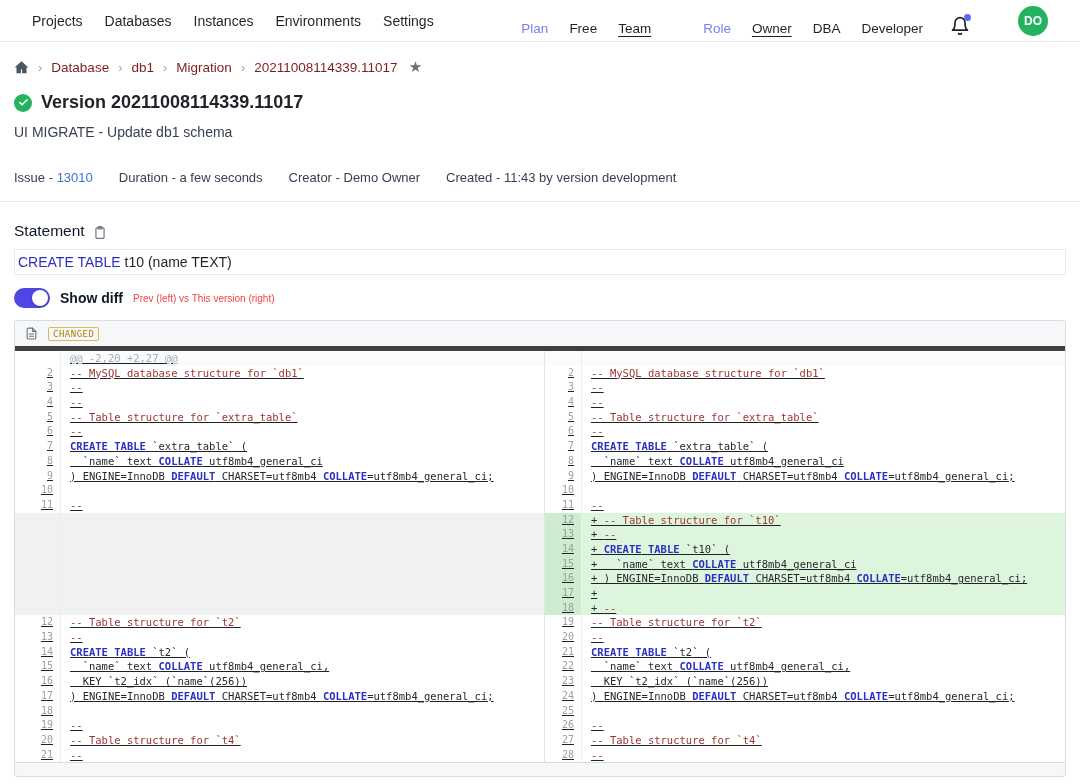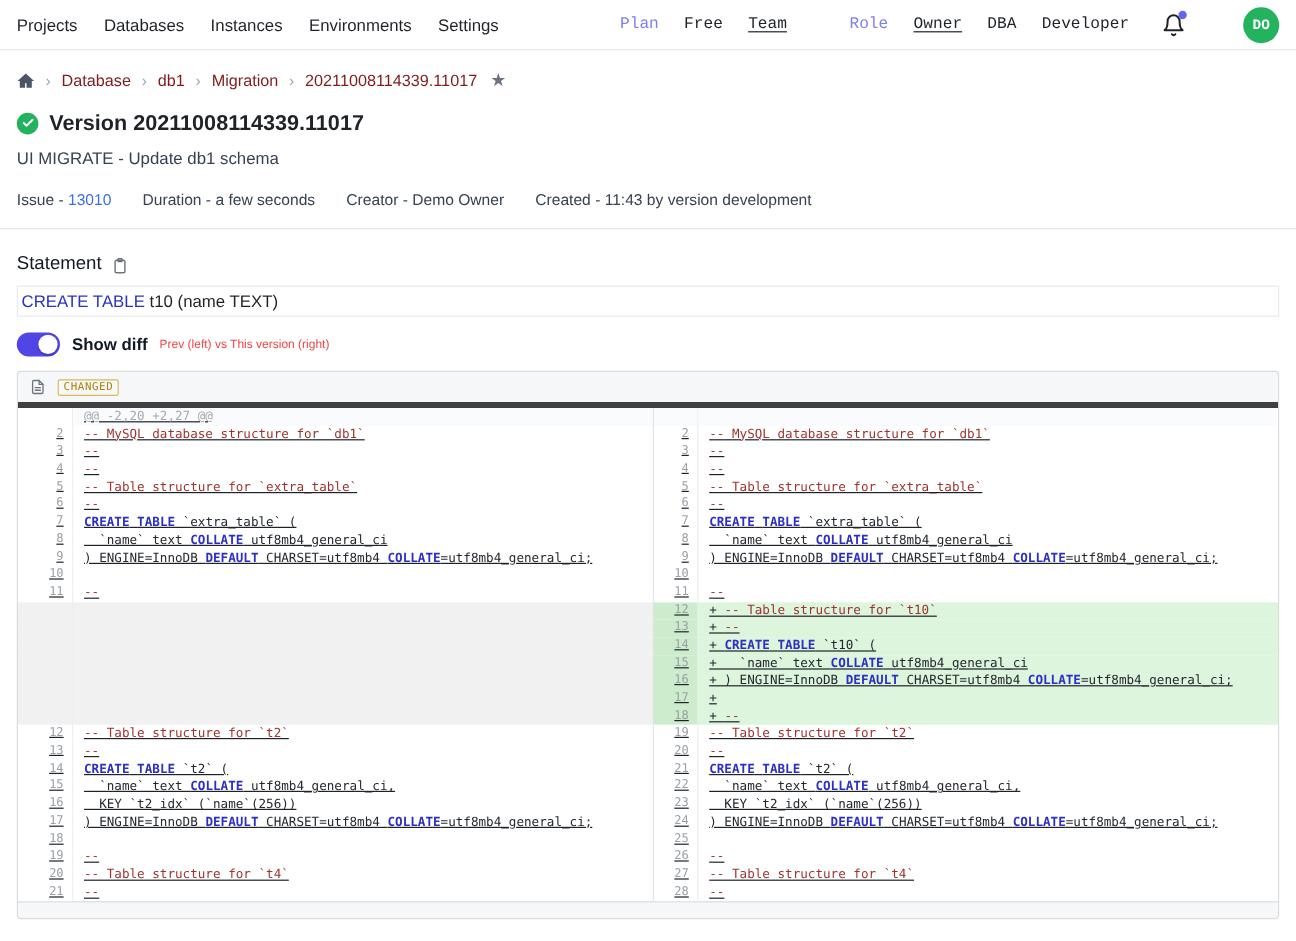--- a/index.html
+++ b/index.html
@@ -8,7 +8,7 @@
 
   
   .topnav { height:42px; display:flex; align-items:center; justify-content:space-between;
-    padding:0 14px; border-bottom:1px solid #e5e7eb; }
+    padding:0 32px; border-bottom:1px solid #e5e7eb; }
   .nav-left { display:flex; align-items:center; gap:22px; }
   .nav-item { font-size:14px; color:#1f2328; cursor:pointer; }
   .nav-right { display:flex; align-items:center; gap:21px; font-size:13.5px;font-family:Liberation Mono, monospace; }

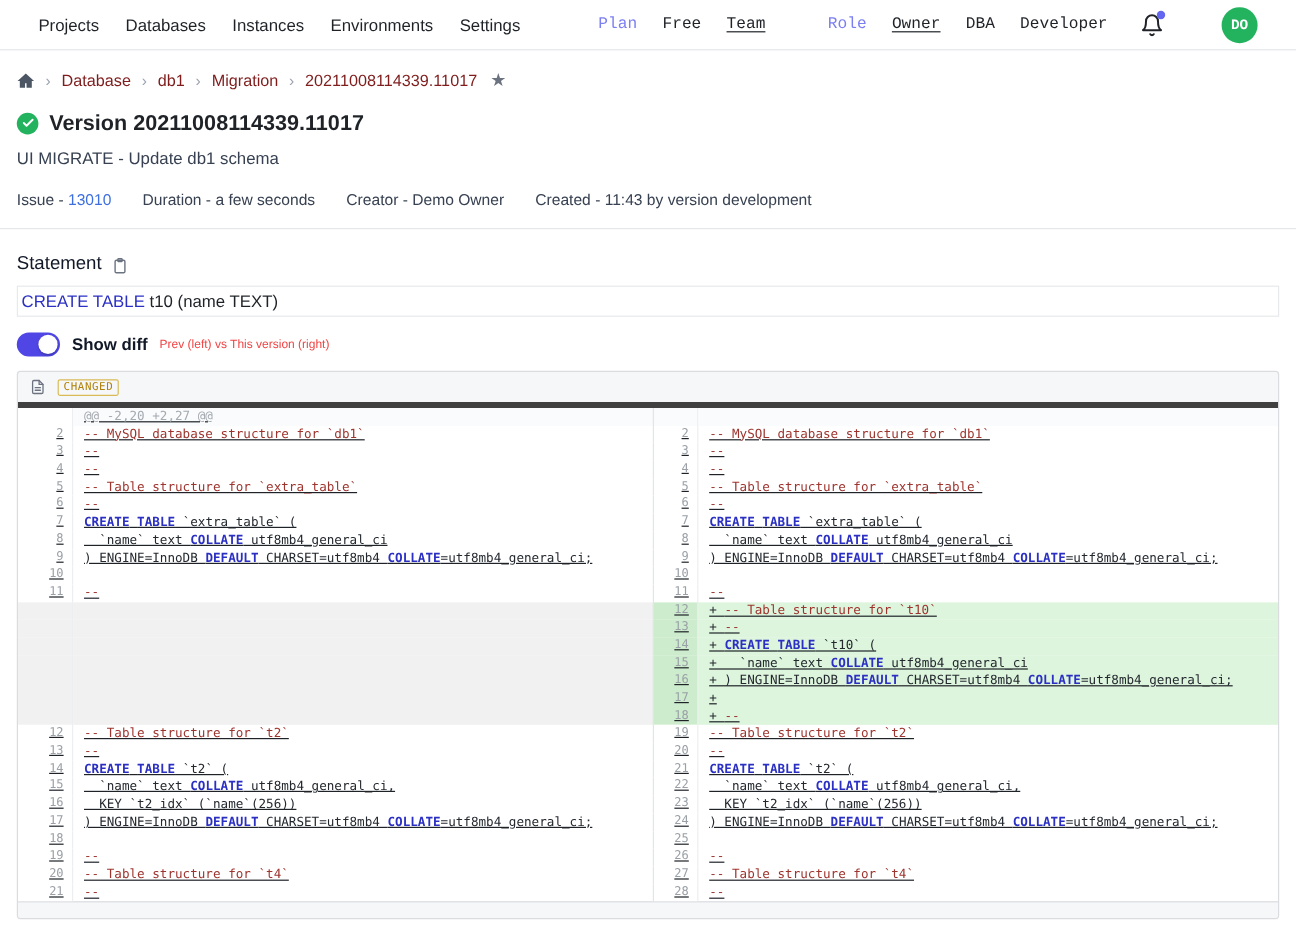--- a/index.html
+++ b/index.html
@@ -11,7 +11,7 @@
     padding:0 32px; border-bottom:1px solid #e5e7eb; }
   .nav-left { display:flex; align-items:center; gap:22px; }
   .nav-item { font-size:14px; color:#1f2328; cursor:pointer; }
-  .nav-right { display:flex; align-items:center; gap:21px; font-size:13.5px;font-family:Liberation Mono, monospace; }
+  .nav-right { display:flex; align-items:flex-end; gap:21px; font-size:13.5px; }
   .lbl-indigo { color:#7c7ff2; }
   .underline { text-decoration:underline; text-underline-offset:3px; }
   .nav-gap { width:10px; }

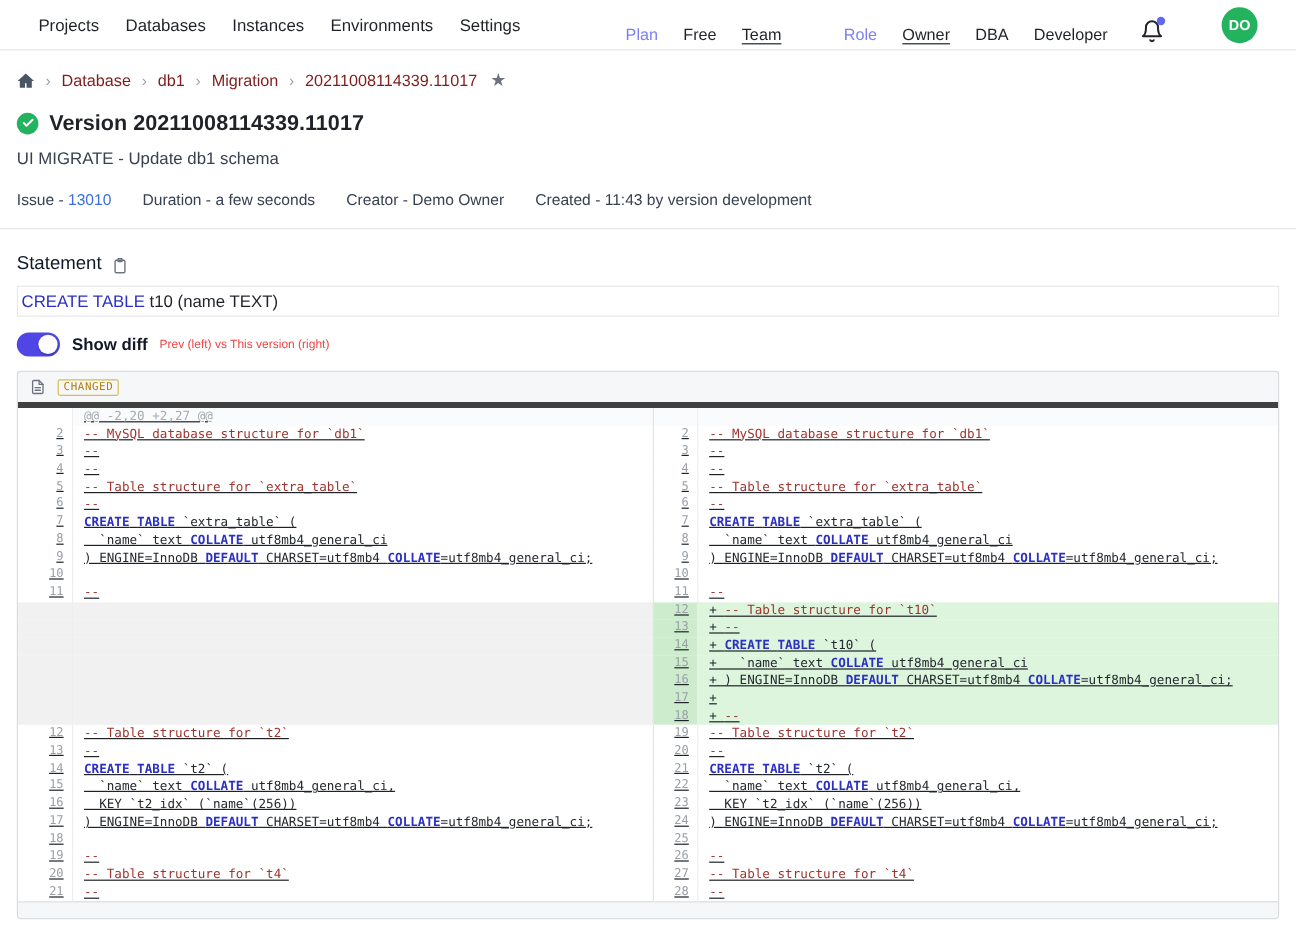--- a/index.html
+++ b/index.html
@@ -33,7 +33,7 @@
     display:flex; align-items:center; justify-content:center; flex:none; }
   .page-title { font-size:18px; font-weight:bold; }
   .subtitle { margin-top:11px; font-size:14px; color:#374151; }
-  .meta-row { margin-top:19px; display:flex; gap:26px; font-size:13px; color:#374151; }
+  .meta-row { margin-top:30px; display:flex; gap:26px; font-size:13px; color:#374151; }
   .meta-item { white-space:nowrap; }
   .link { color:#3e6fe0; cursor:pointer; }
 

